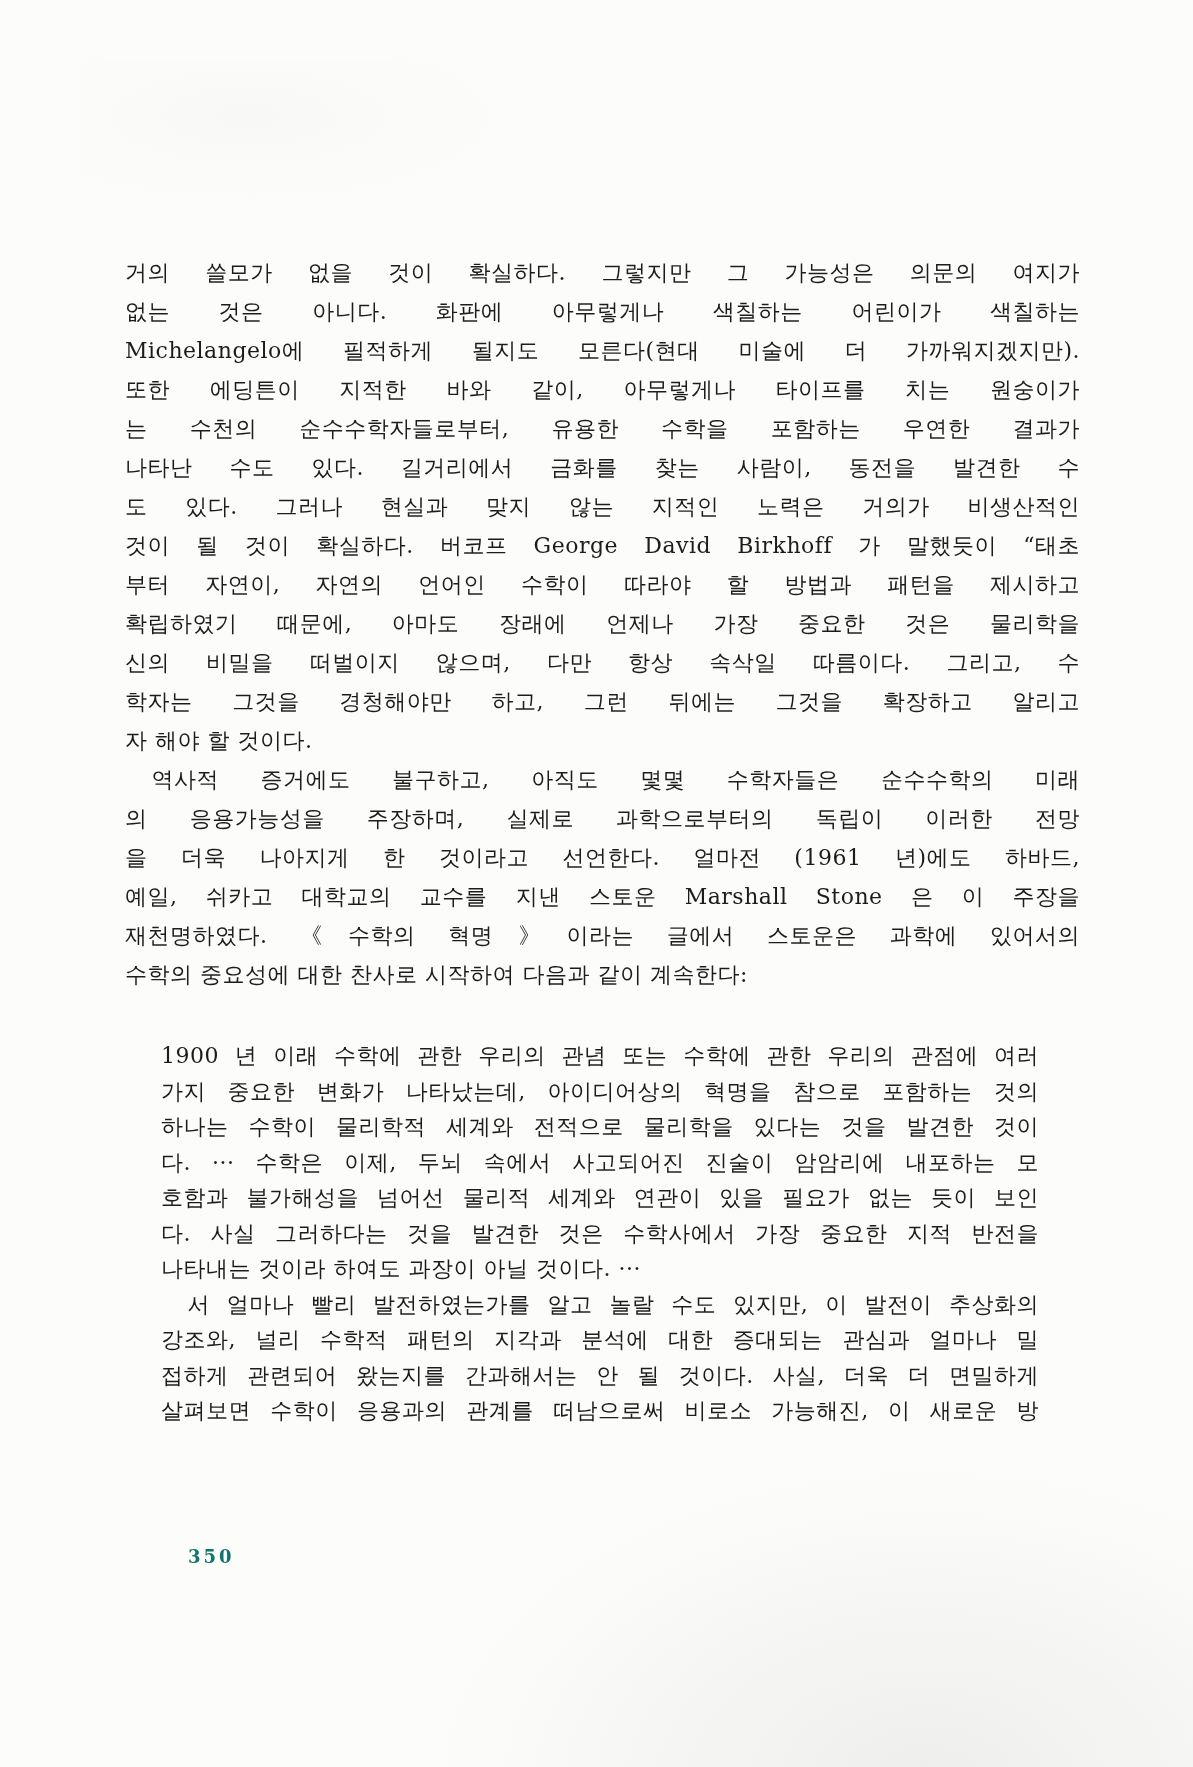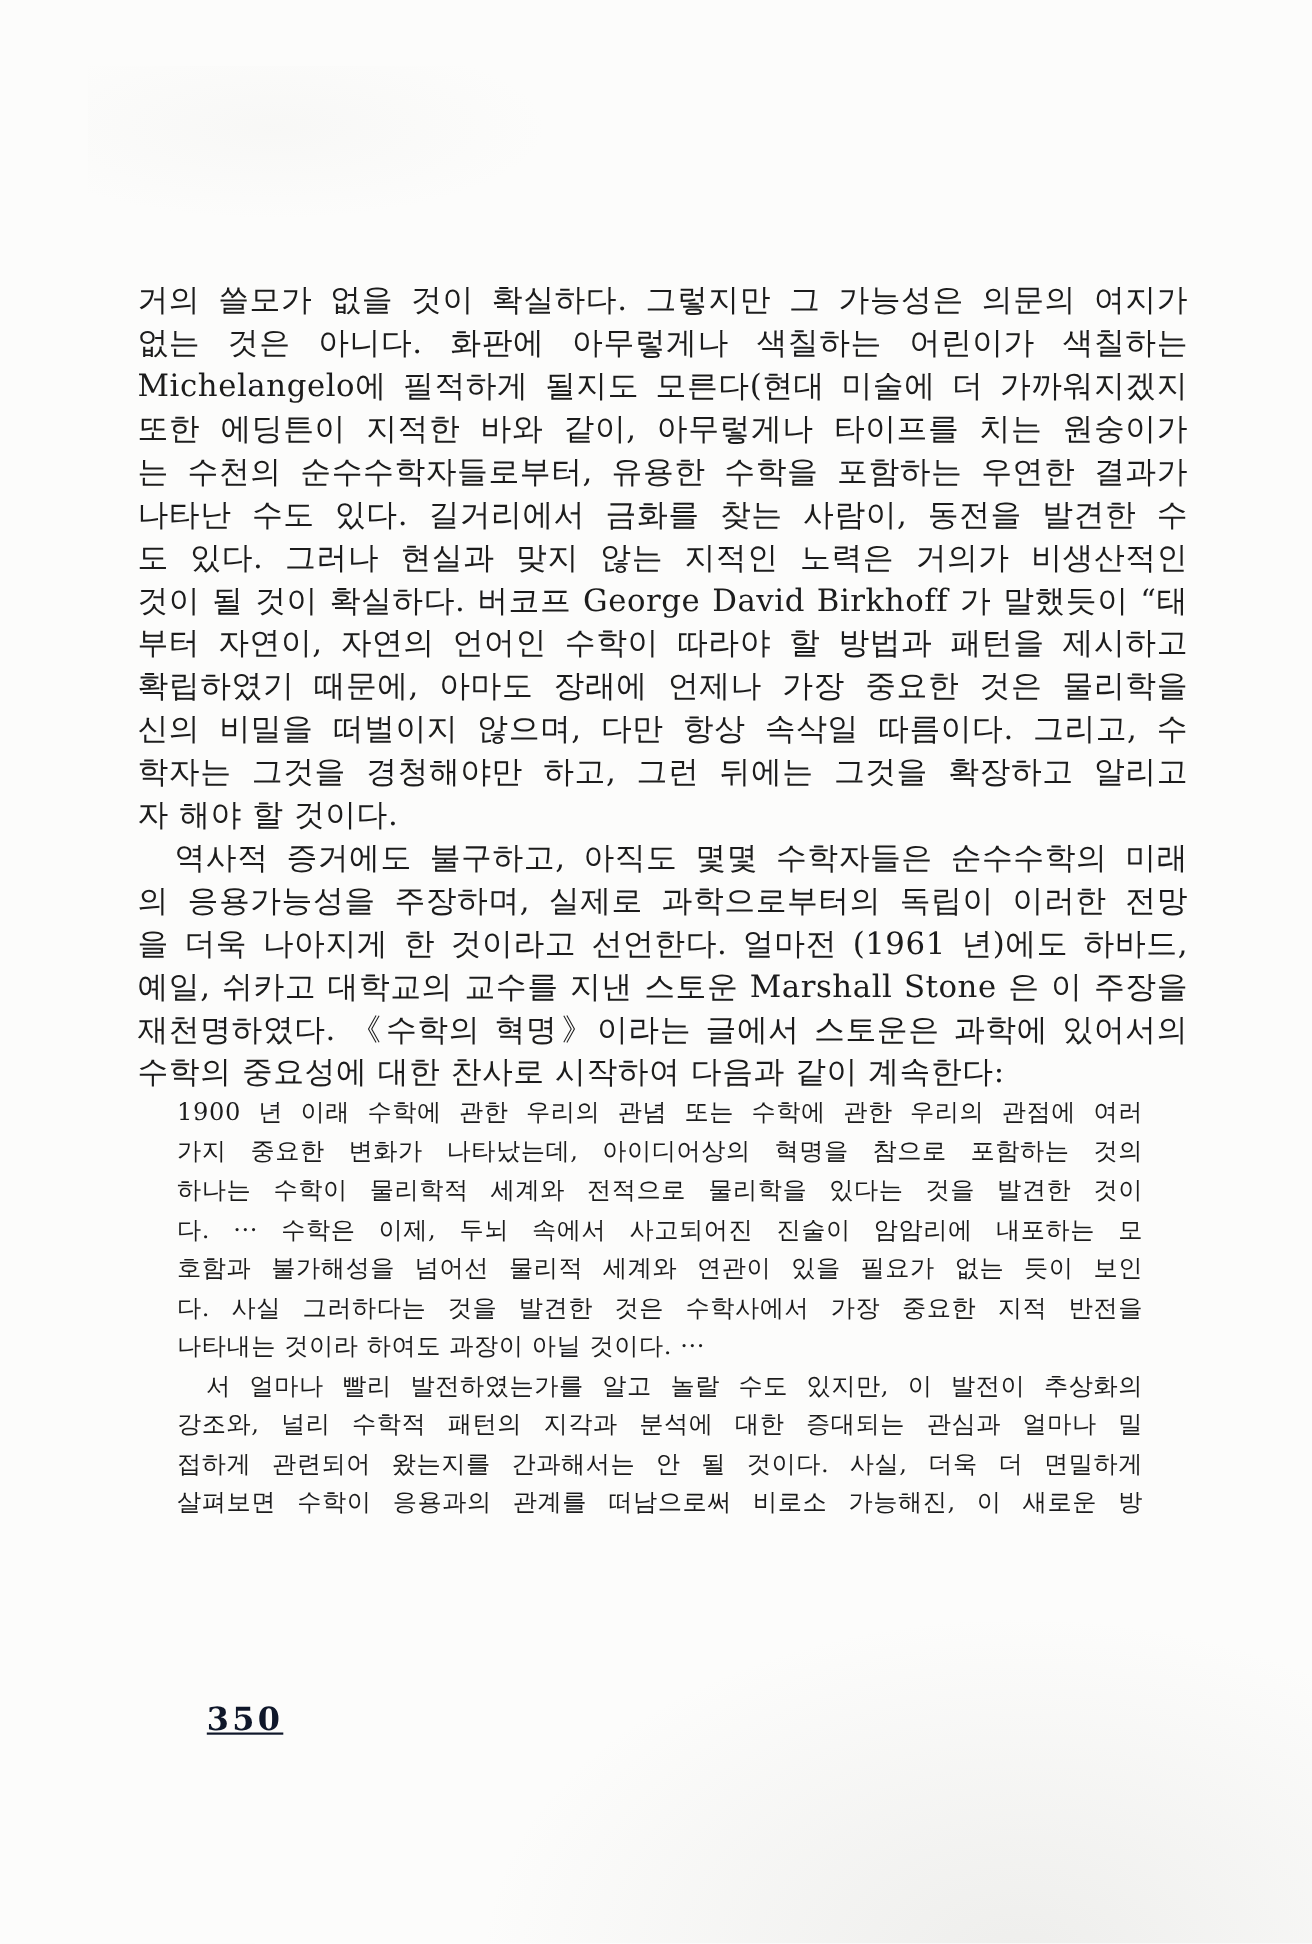--- a/index.html
+++ b/index.html
@@ -43,7 +43,7 @@
   .para.body .line {
     height: 39px;
     line-height: 39px;
-    font-size: 28px;
+    font-size: 22px;
   }
   .para.indent-first .line:first-child { text-indent: 1.2em; }
   .quote-block {

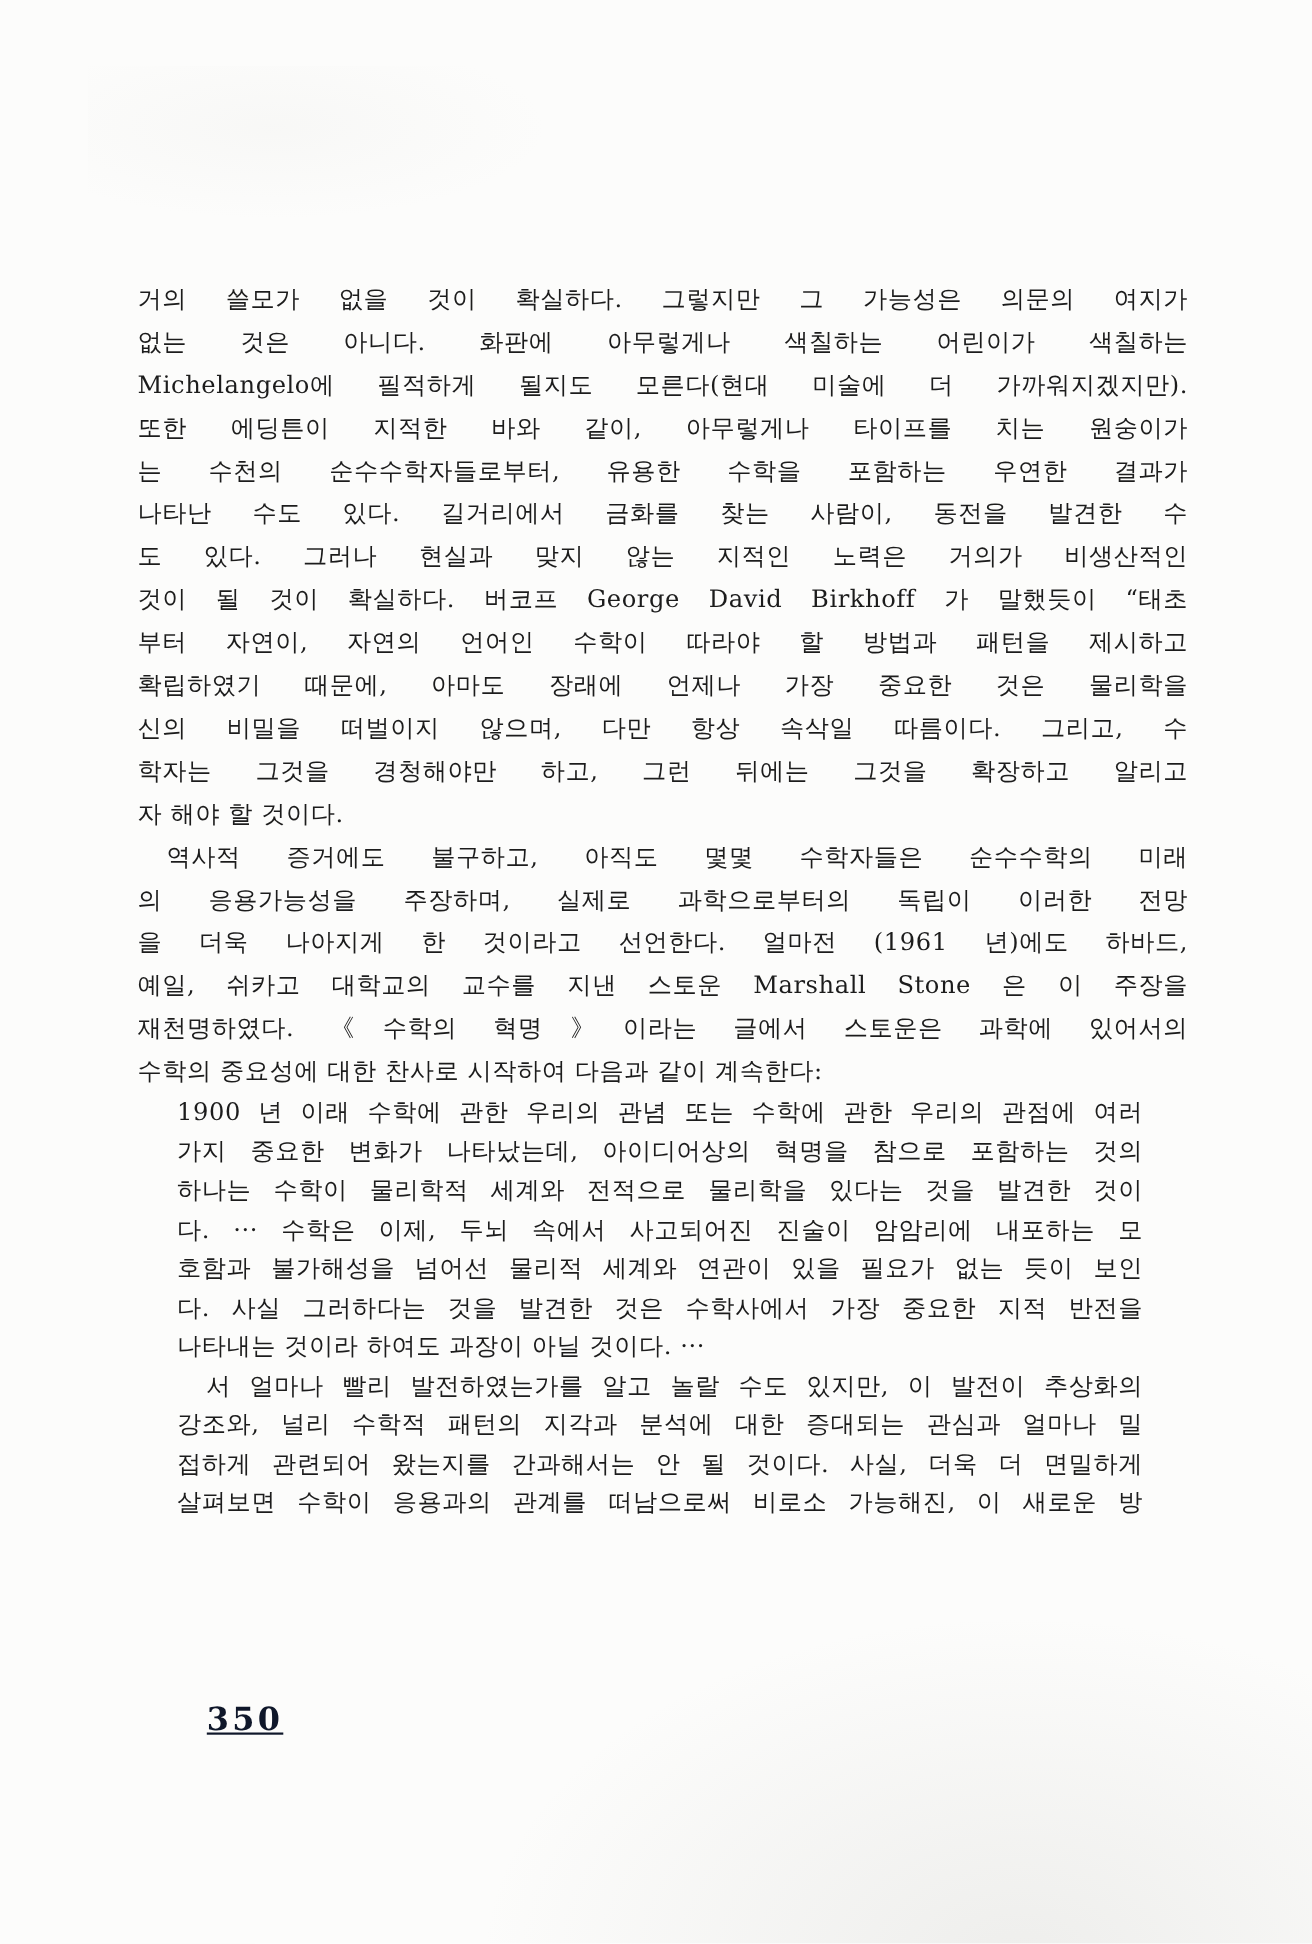--- a/index.html
+++ b/index.html
@@ -47,6 +47,7 @@
   }
   .para.indent-first .line:first-child { text-indent: 1.2em; }
   .quote-block {
+    margin-top: 44px;
     margin-left: 36px;
     width: 878px;
   }

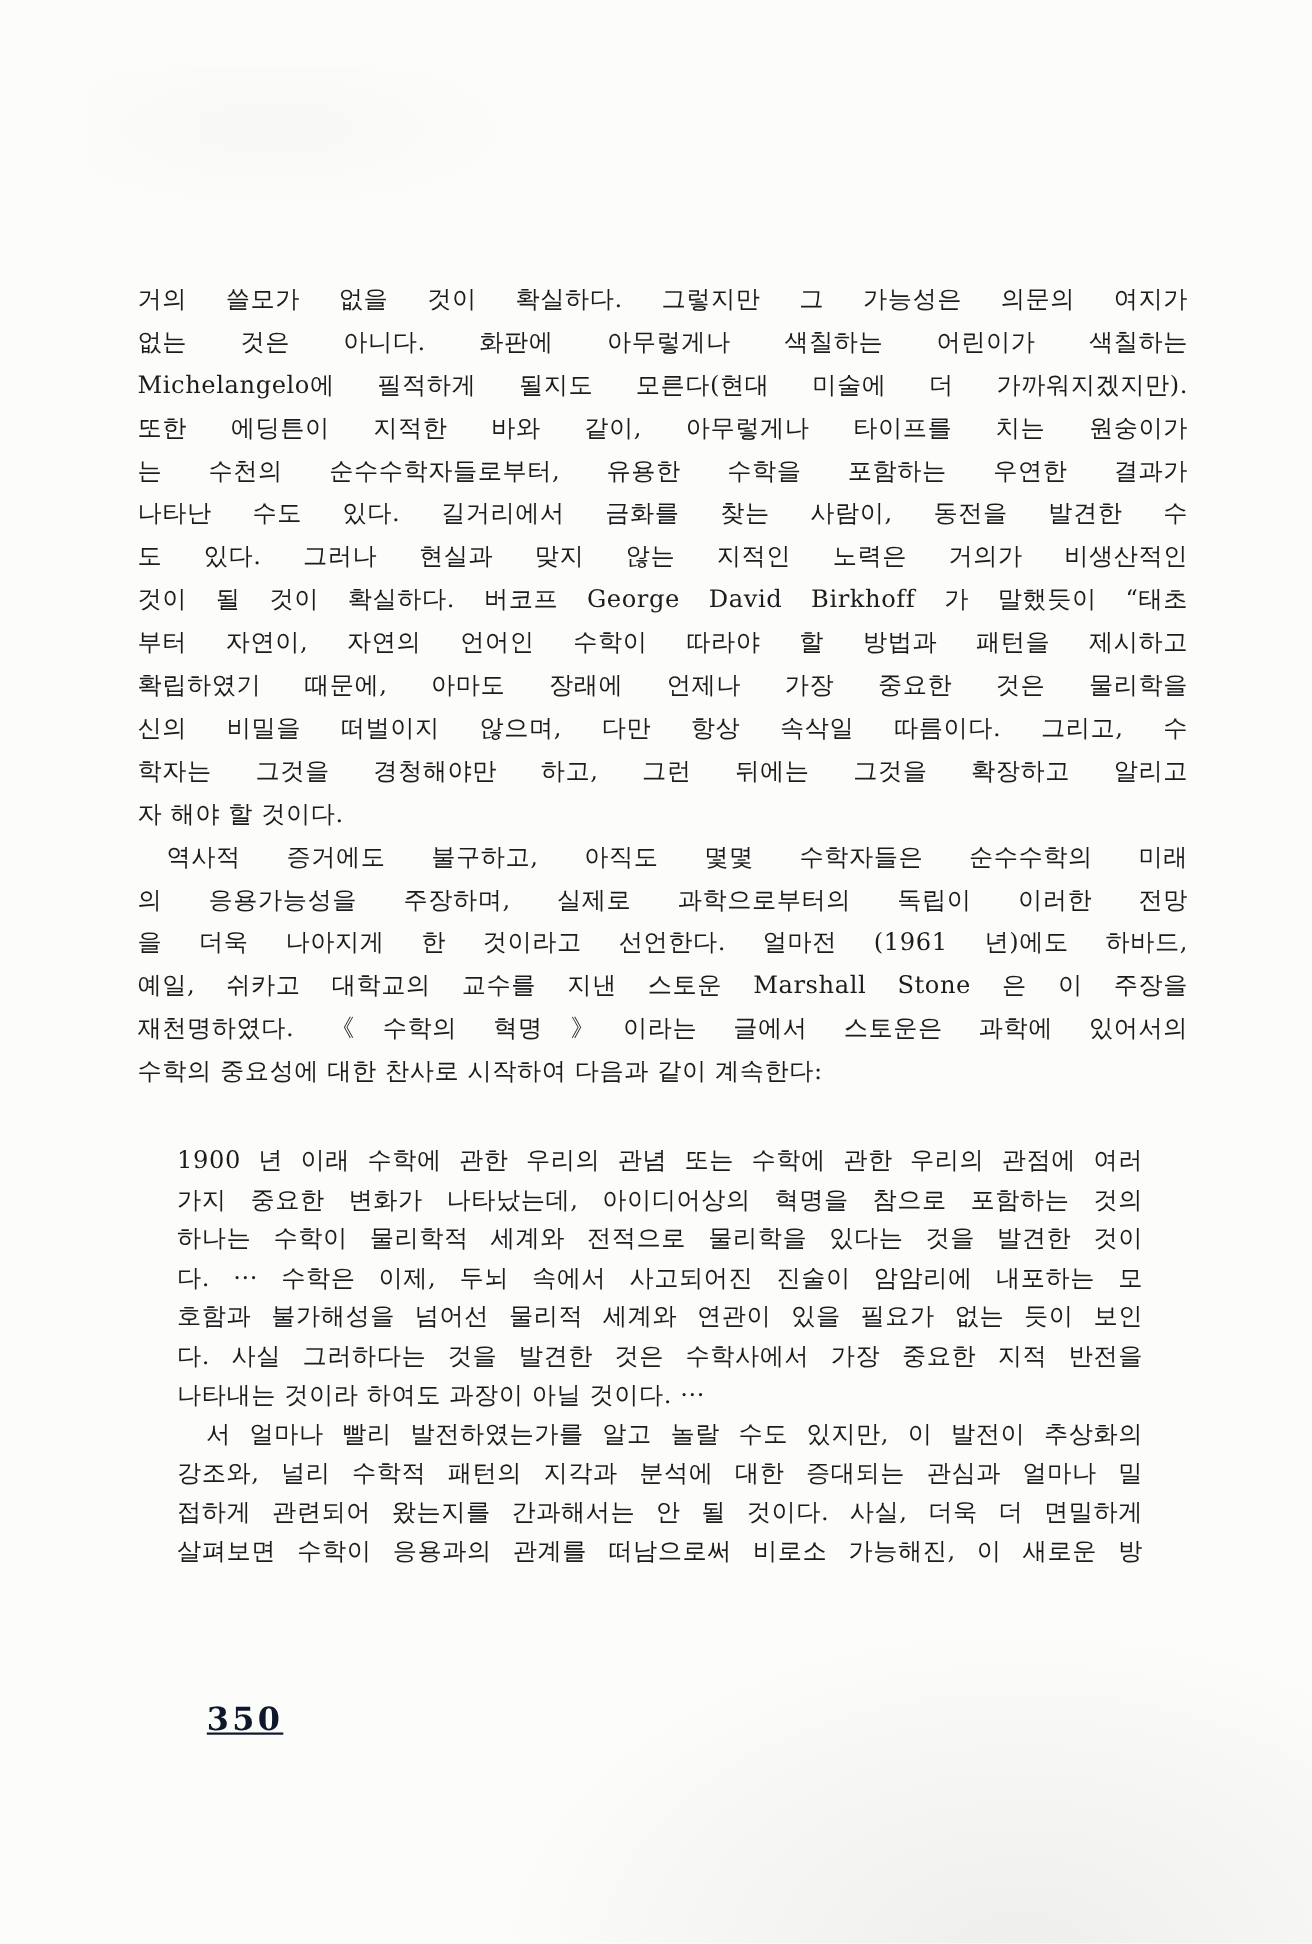--- a/index.html
+++ b/index.html
@@ -60,11 +60,10 @@
     position: absolute;
     left: 188px;
     top: 1546px;
-    font-size: 29px;
+    font-size: 18px;
     font-weight: bold;
     letter-spacing: 3px;
-    color: #0f172a;
-    text-decoration: underline;
+    color: #0f766e;
   }
 </style>
 </head>

